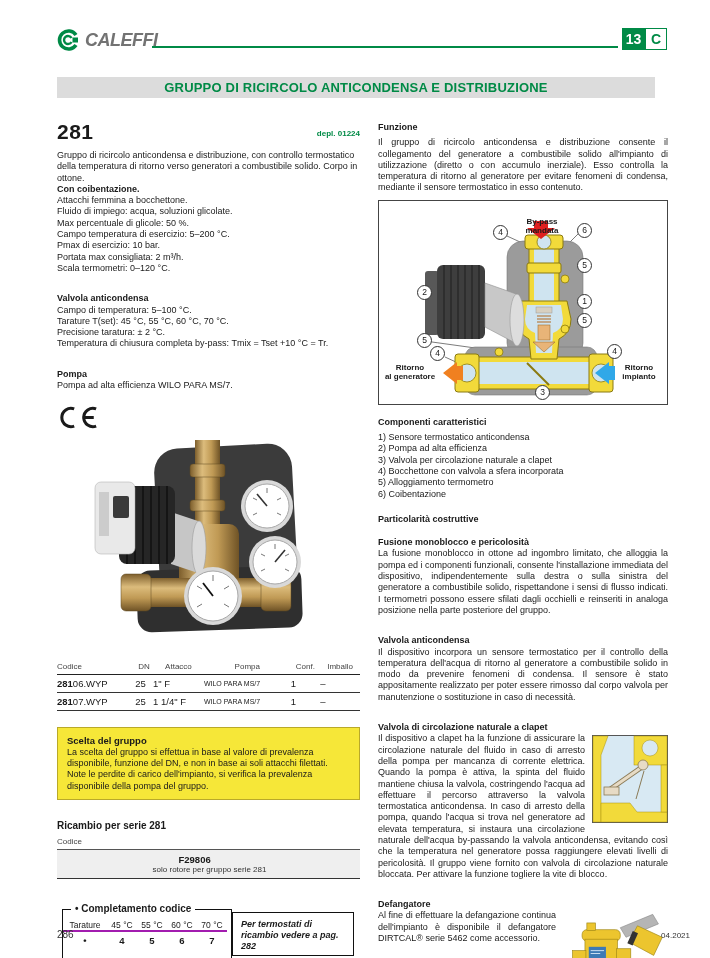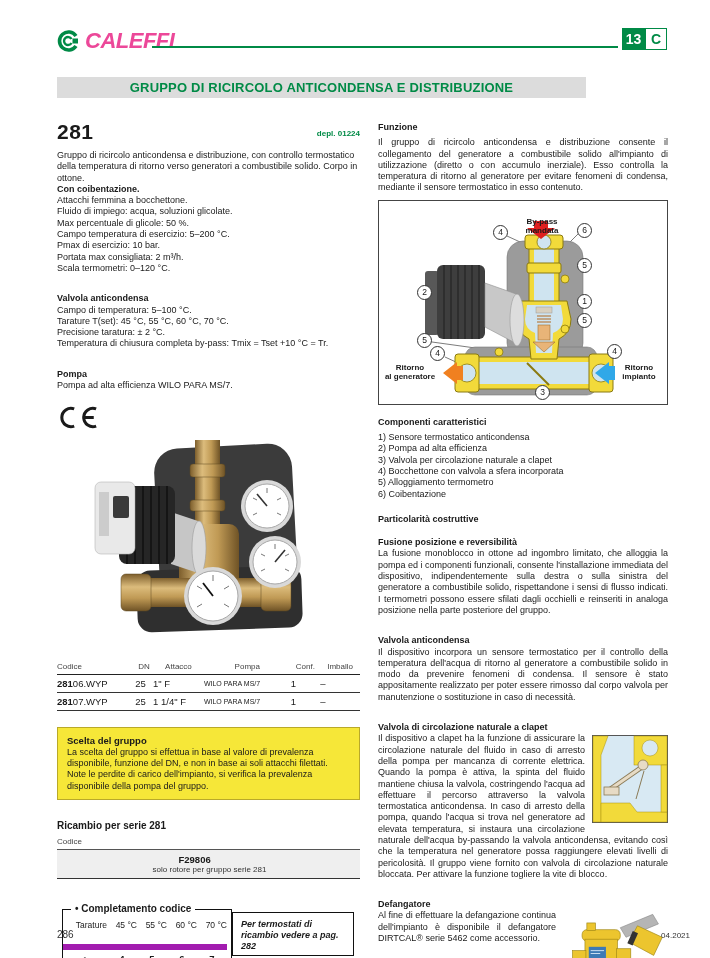--- a/index.html
+++ b/index.html
@@ -11,7 +11,7 @@
   }
   
   .logo-wrap { position:absolute; left:57px; top:28px; display:flex; align-items:center; gap:4px; }
-  .brand-text { color:#ec4899; font-size:22px; font-weight:bold; font-style:italic; letter-spacing:-0.5px; }
+  .brand-text { color:#737373; font-size:18px; font-weight:bold; font-style:italic; letter-spacing:-0.5px; }
   .header-rule { position:absolute; left:152px; top:46px; width:466px; height:2px; background:#008a46; }
   .badge { position:absolute; left:622px; top:28px; display:flex; }
   .badge .b13 { width:23px; height:22px; background:#008a46; color:#fff; font-weight:bold; font-size:14px;

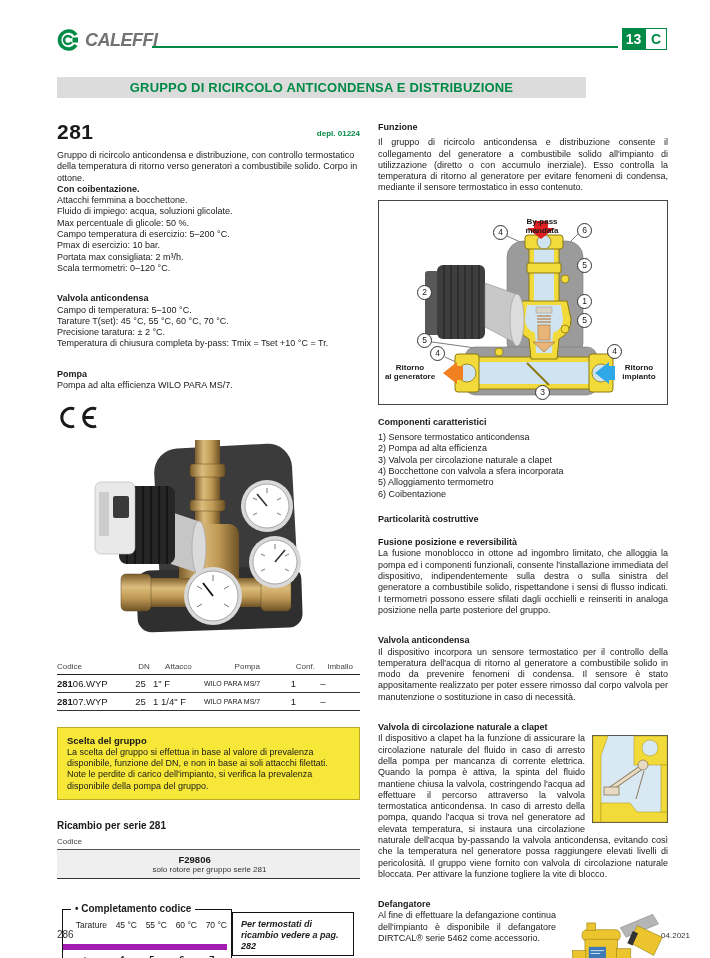--- a/index.html
+++ b/index.html
@@ -18,7 +18,7 @@
     display:flex; align-items:center; justify-content:center; }
   .badge .bC  { width:22px; height:22px; background:#fff; color:#008a46; border:1.5px solid #008a46;
     font-weight:bold; font-size:14px; display:flex; align-items:center; justify-content:center; }
-  .title-bar { position:absolute; left:57px; top:77px; width:529px; height:21px; background:#dcdcdc;
+  .title-bar { position:absolute; left:57px; top:77px; width:598px; height:21px; background:#dcdcdc;
     color:#008a46; font-weight:bold; font-size:13px; text-align:center; line-height:21px; letter-spacing:0.2px; }
   
   .col-left  { position:absolute; left:57px;  top:120px; width:303px; }

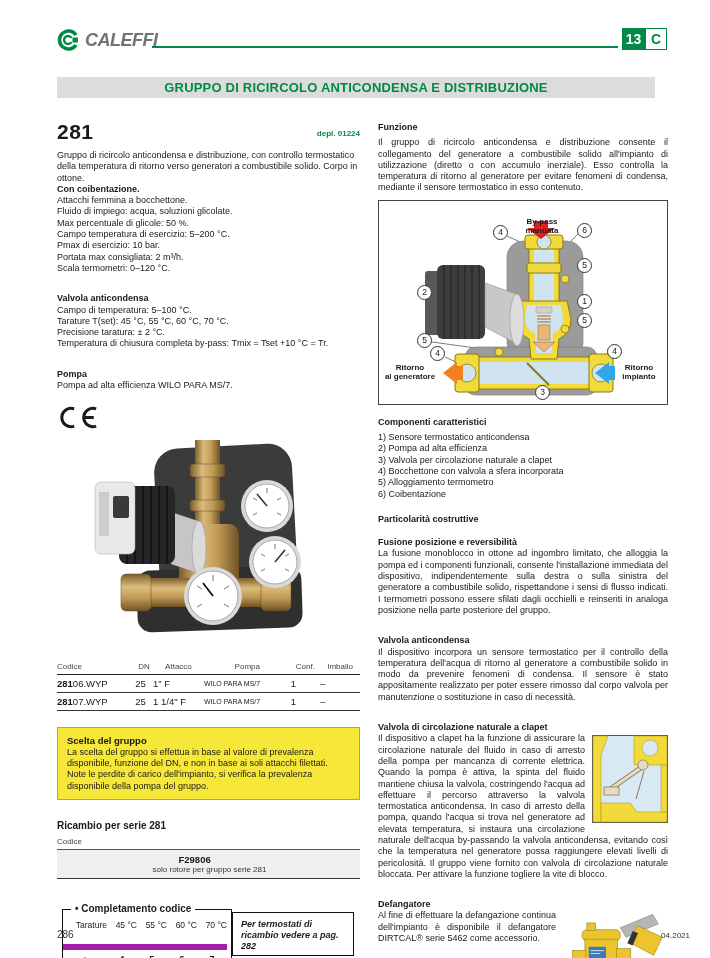--- a/index.html
+++ b/index.html
@@ -328,7 +328,7 @@
 
     <h3 class="mt14">Particolarità costruttive</h3>
 
-    <h3 class="mt12">Fusione posizione e reversibilità</h3>
+    <h3 class="mt12">Fusione monoblocco e pericolosità</h3>
     <p class="just">La fusione monoblocco in ottone ad ingombro limitato, che alloggia la pompa ed i componenti funzionali, consente l'installazione immediata del dispositivo, indipendentemente sulla destra o sulla sinistra del generatore a combustibile solido, rispettandone i sensi di flusso indicati. I termometri possono essere sfilati dagli occhielli e reinseriti in analoga posizione nella parte posteriore del gruppo.</p>
 
     <h3 class="mt10">Valvola anticondensa</h3>

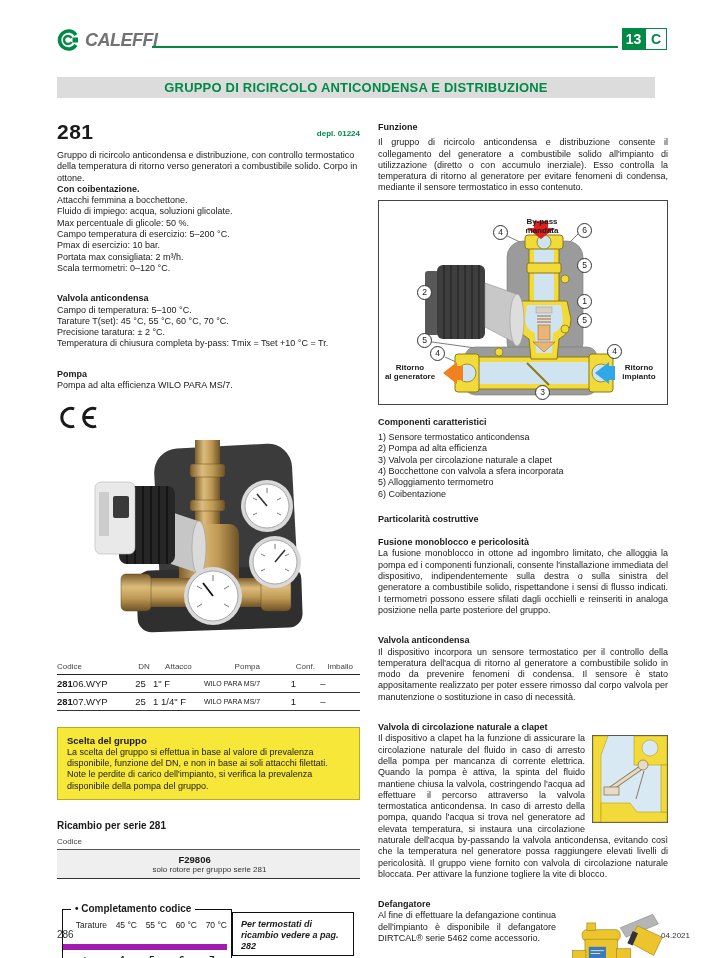--- a/index.html
+++ b/index.html
@@ -56,7 +56,7 @@
   .cbox { position:relative; border:1.5px solid #111; width:170px; height:50px; padding-top:10px; }
   .cbox-title { position:absolute; top:-7px; left:8px; background:#fff; padding:0 4px; font-size:10px; font-weight:bold; }
   .cgrid { display:grid; grid-template-columns:44px 30px 30px 30px 30px; text-align:center; }
-  .cgrid .chead { font-size:8.5px; border-bottom:6px solid #a21caf; padding-bottom:14px;text-align:right; }
+  .cgrid .chead { font-size:8.5px; border-bottom:2px solid #a21caf; padding-bottom:0; }
   .cgrid .cval { font-size:9.5px; font-weight:bold; padding-top:3px; }
   .nbox { border:1.5px solid #111; width:122px; height:44px; padding:6px 8px; margin-top:3px;
     font-size:9px; font-weight:bold; font-style:italic; line-height:11px; }

